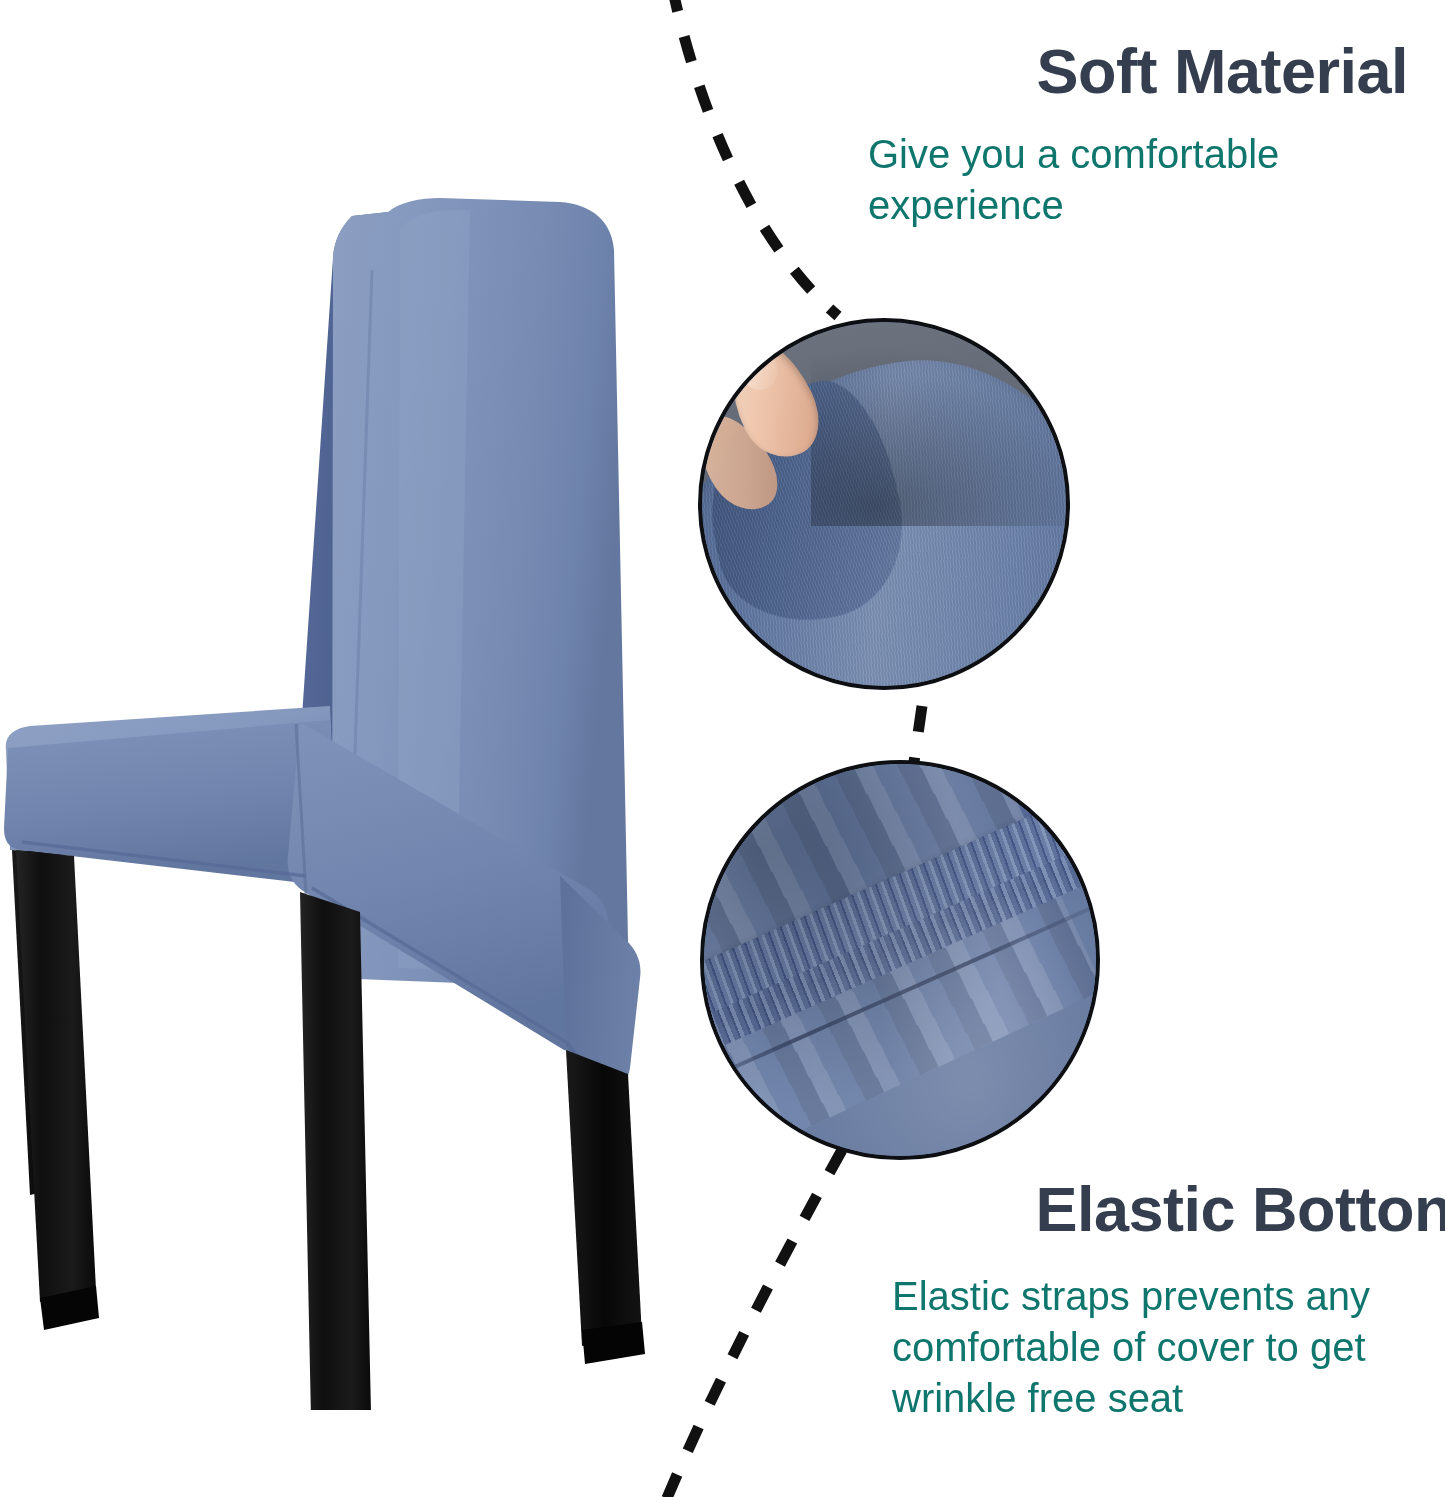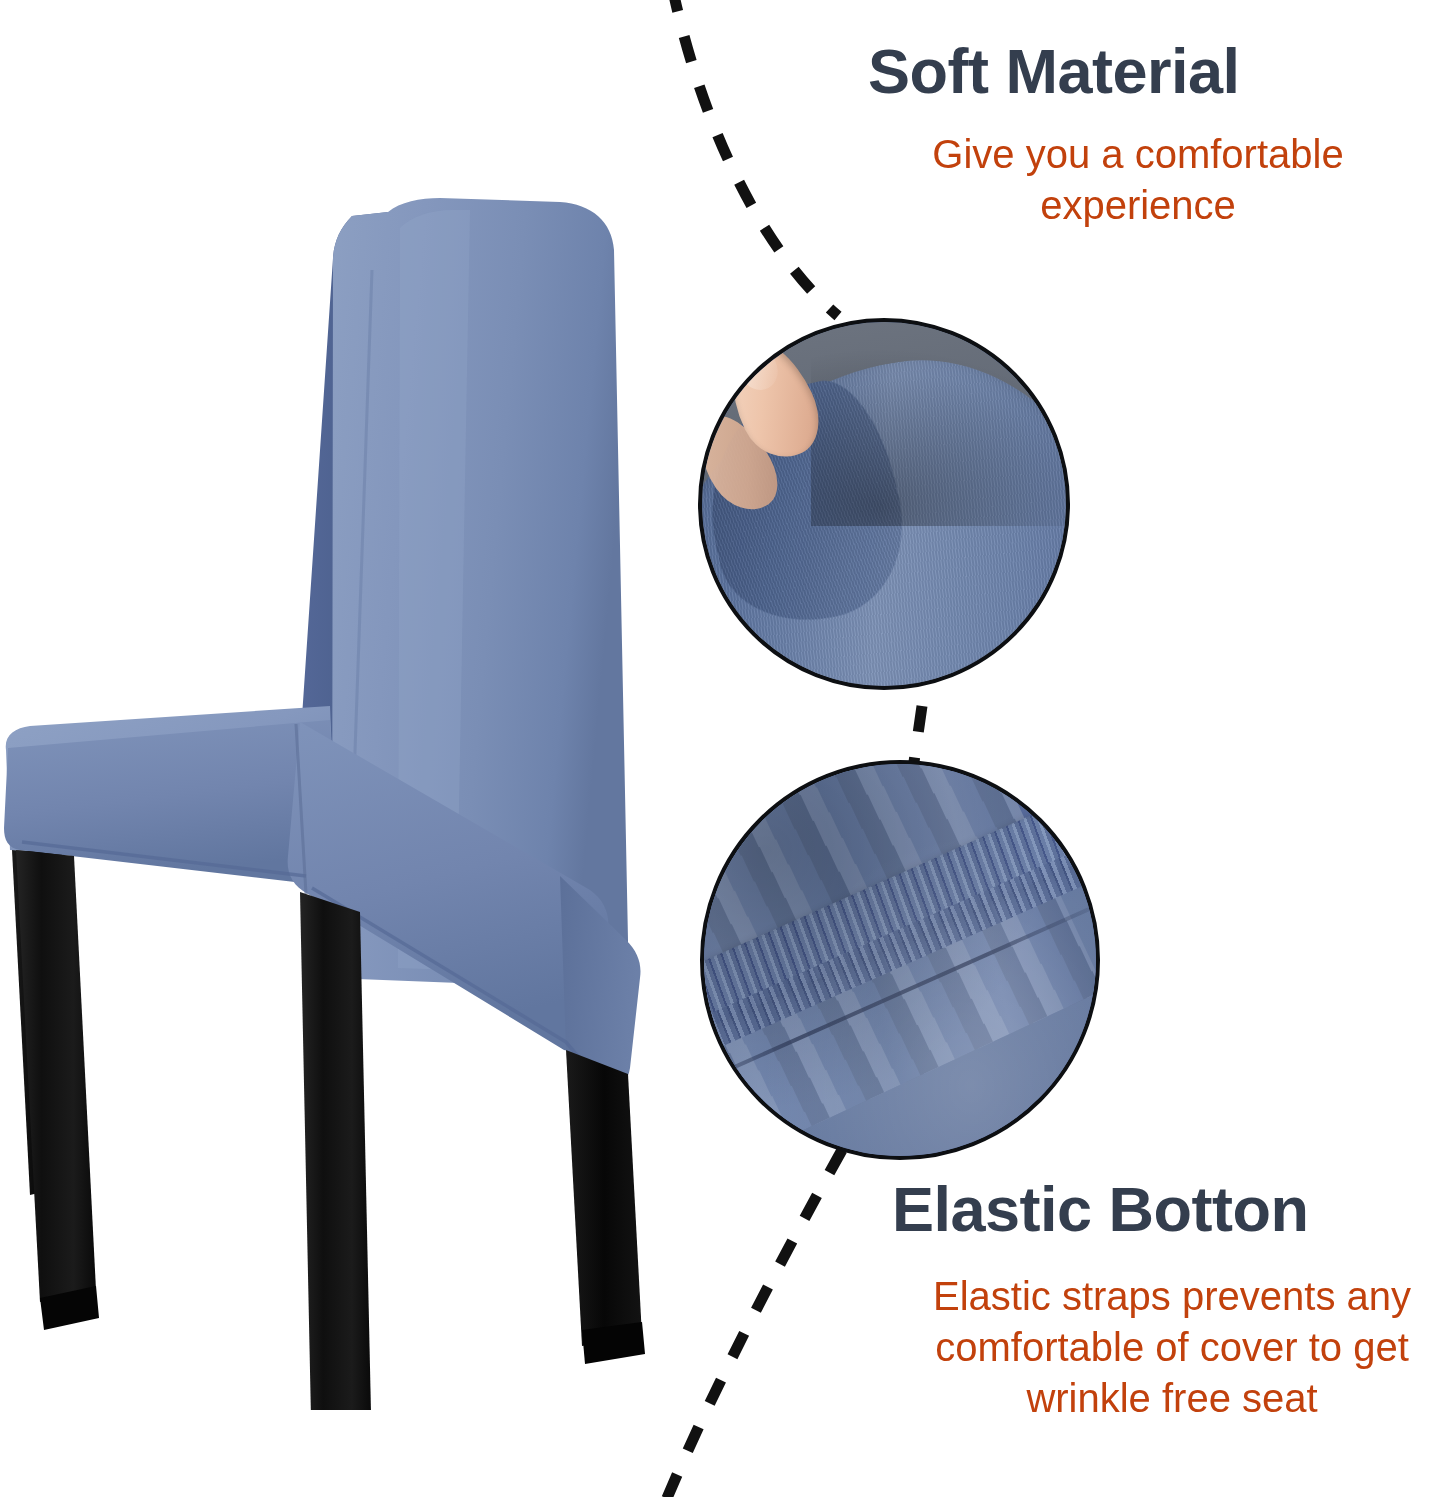--- a/index.html
+++ b/index.html
@@ -48,6 +48,7 @@
     letter-spacing: -0.5px;
     line-height: 1.0;
     white-space: nowrap;
+    text-align: right;
   }
   .feature-desc {
     margin: 26px 0 0 0;

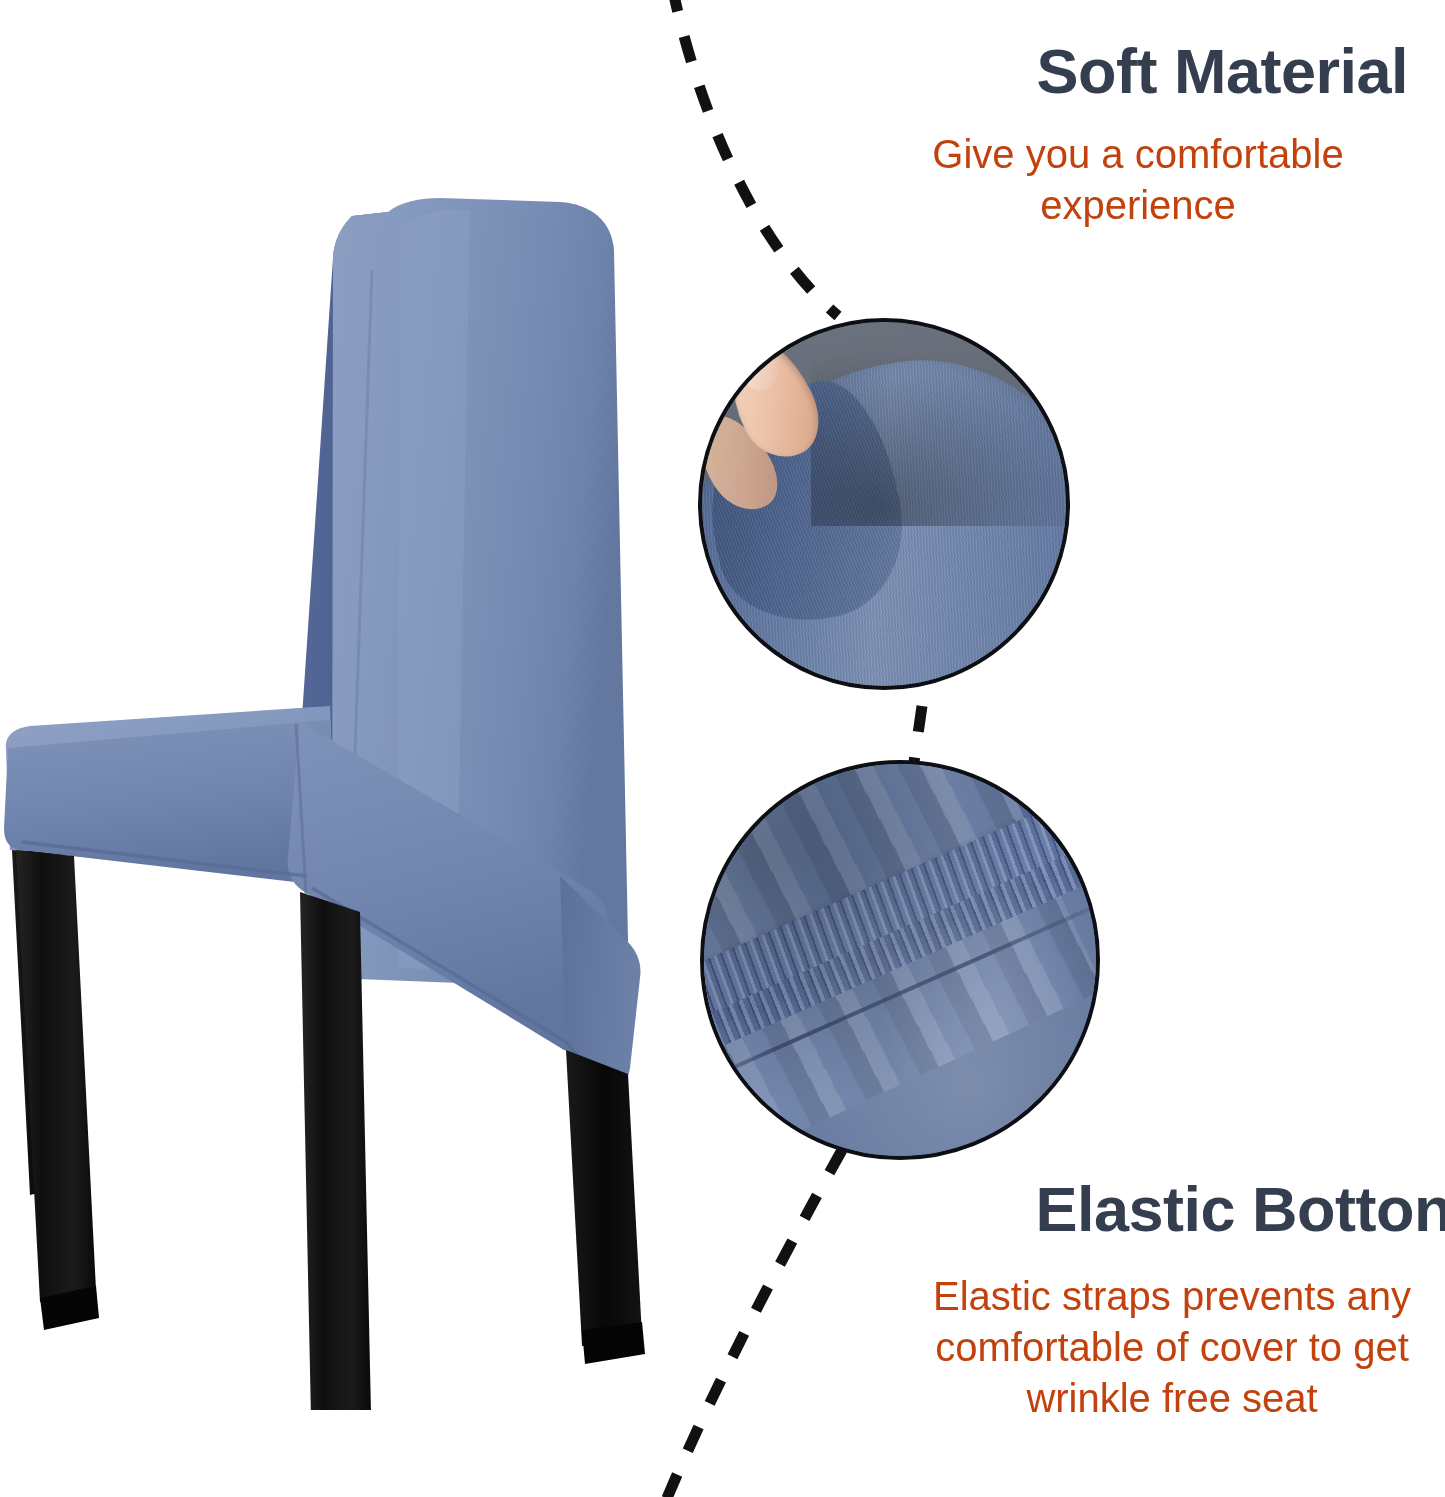--- a/index.html
+++ b/index.html
@@ -55,9 +55,8 @@
     font-family: "Liberation Sans", sans-serif;
     font-size: 40px;
     font-weight: normal;
-    color: #c2410c;
+    color: #0f766e;
     line-height: 1.28;
-    text-align: center;
   }
   #elastic-botton-block .feature-desc { margin-top: 30px; }
 

